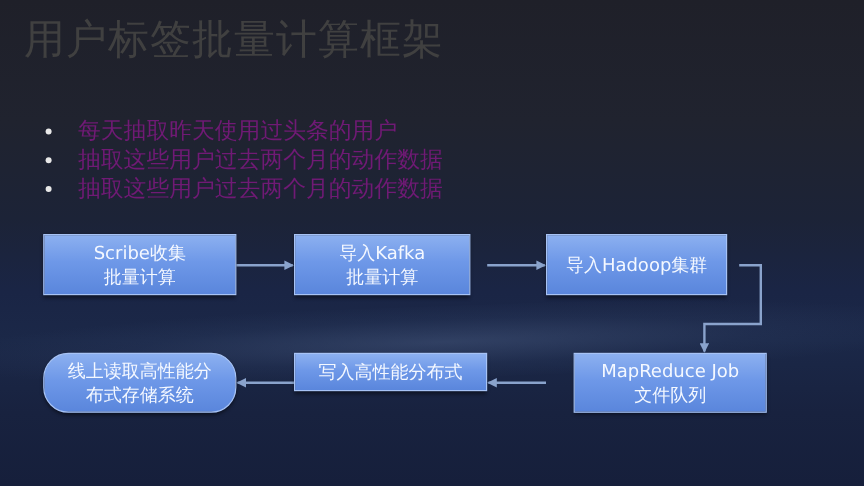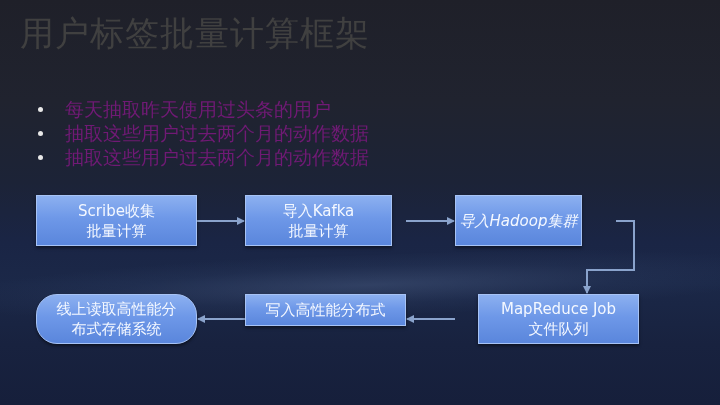--- a/index.html
+++ b/index.html
@@ -43,7 +43,7 @@
     .box span { display: block; white-space: nowrap; }
     .b1 { left: 36px;  top: 195px; width: 161px; height: 51px; }
     .b2 { left: 245px; top: 195px; width: 147px; height: 51px; }
-    .b3 { left: 455px; top: 195px; width: 127px; height: 51px; font-style: italic; }
+    .b3 { left: 455px; top: 195px; width: 151px; height: 51px; }
     .b4 { left: 455px; top: 294px; width: 161px; height: 50px; margin-left: 23px; }
     .b5 { left: 245px; top: 294px; width: 161px; height: 32px; }
     .b6 { left: 36px;  top: 294px; width: 161px; height: 50px; border-radius: 21px; }

